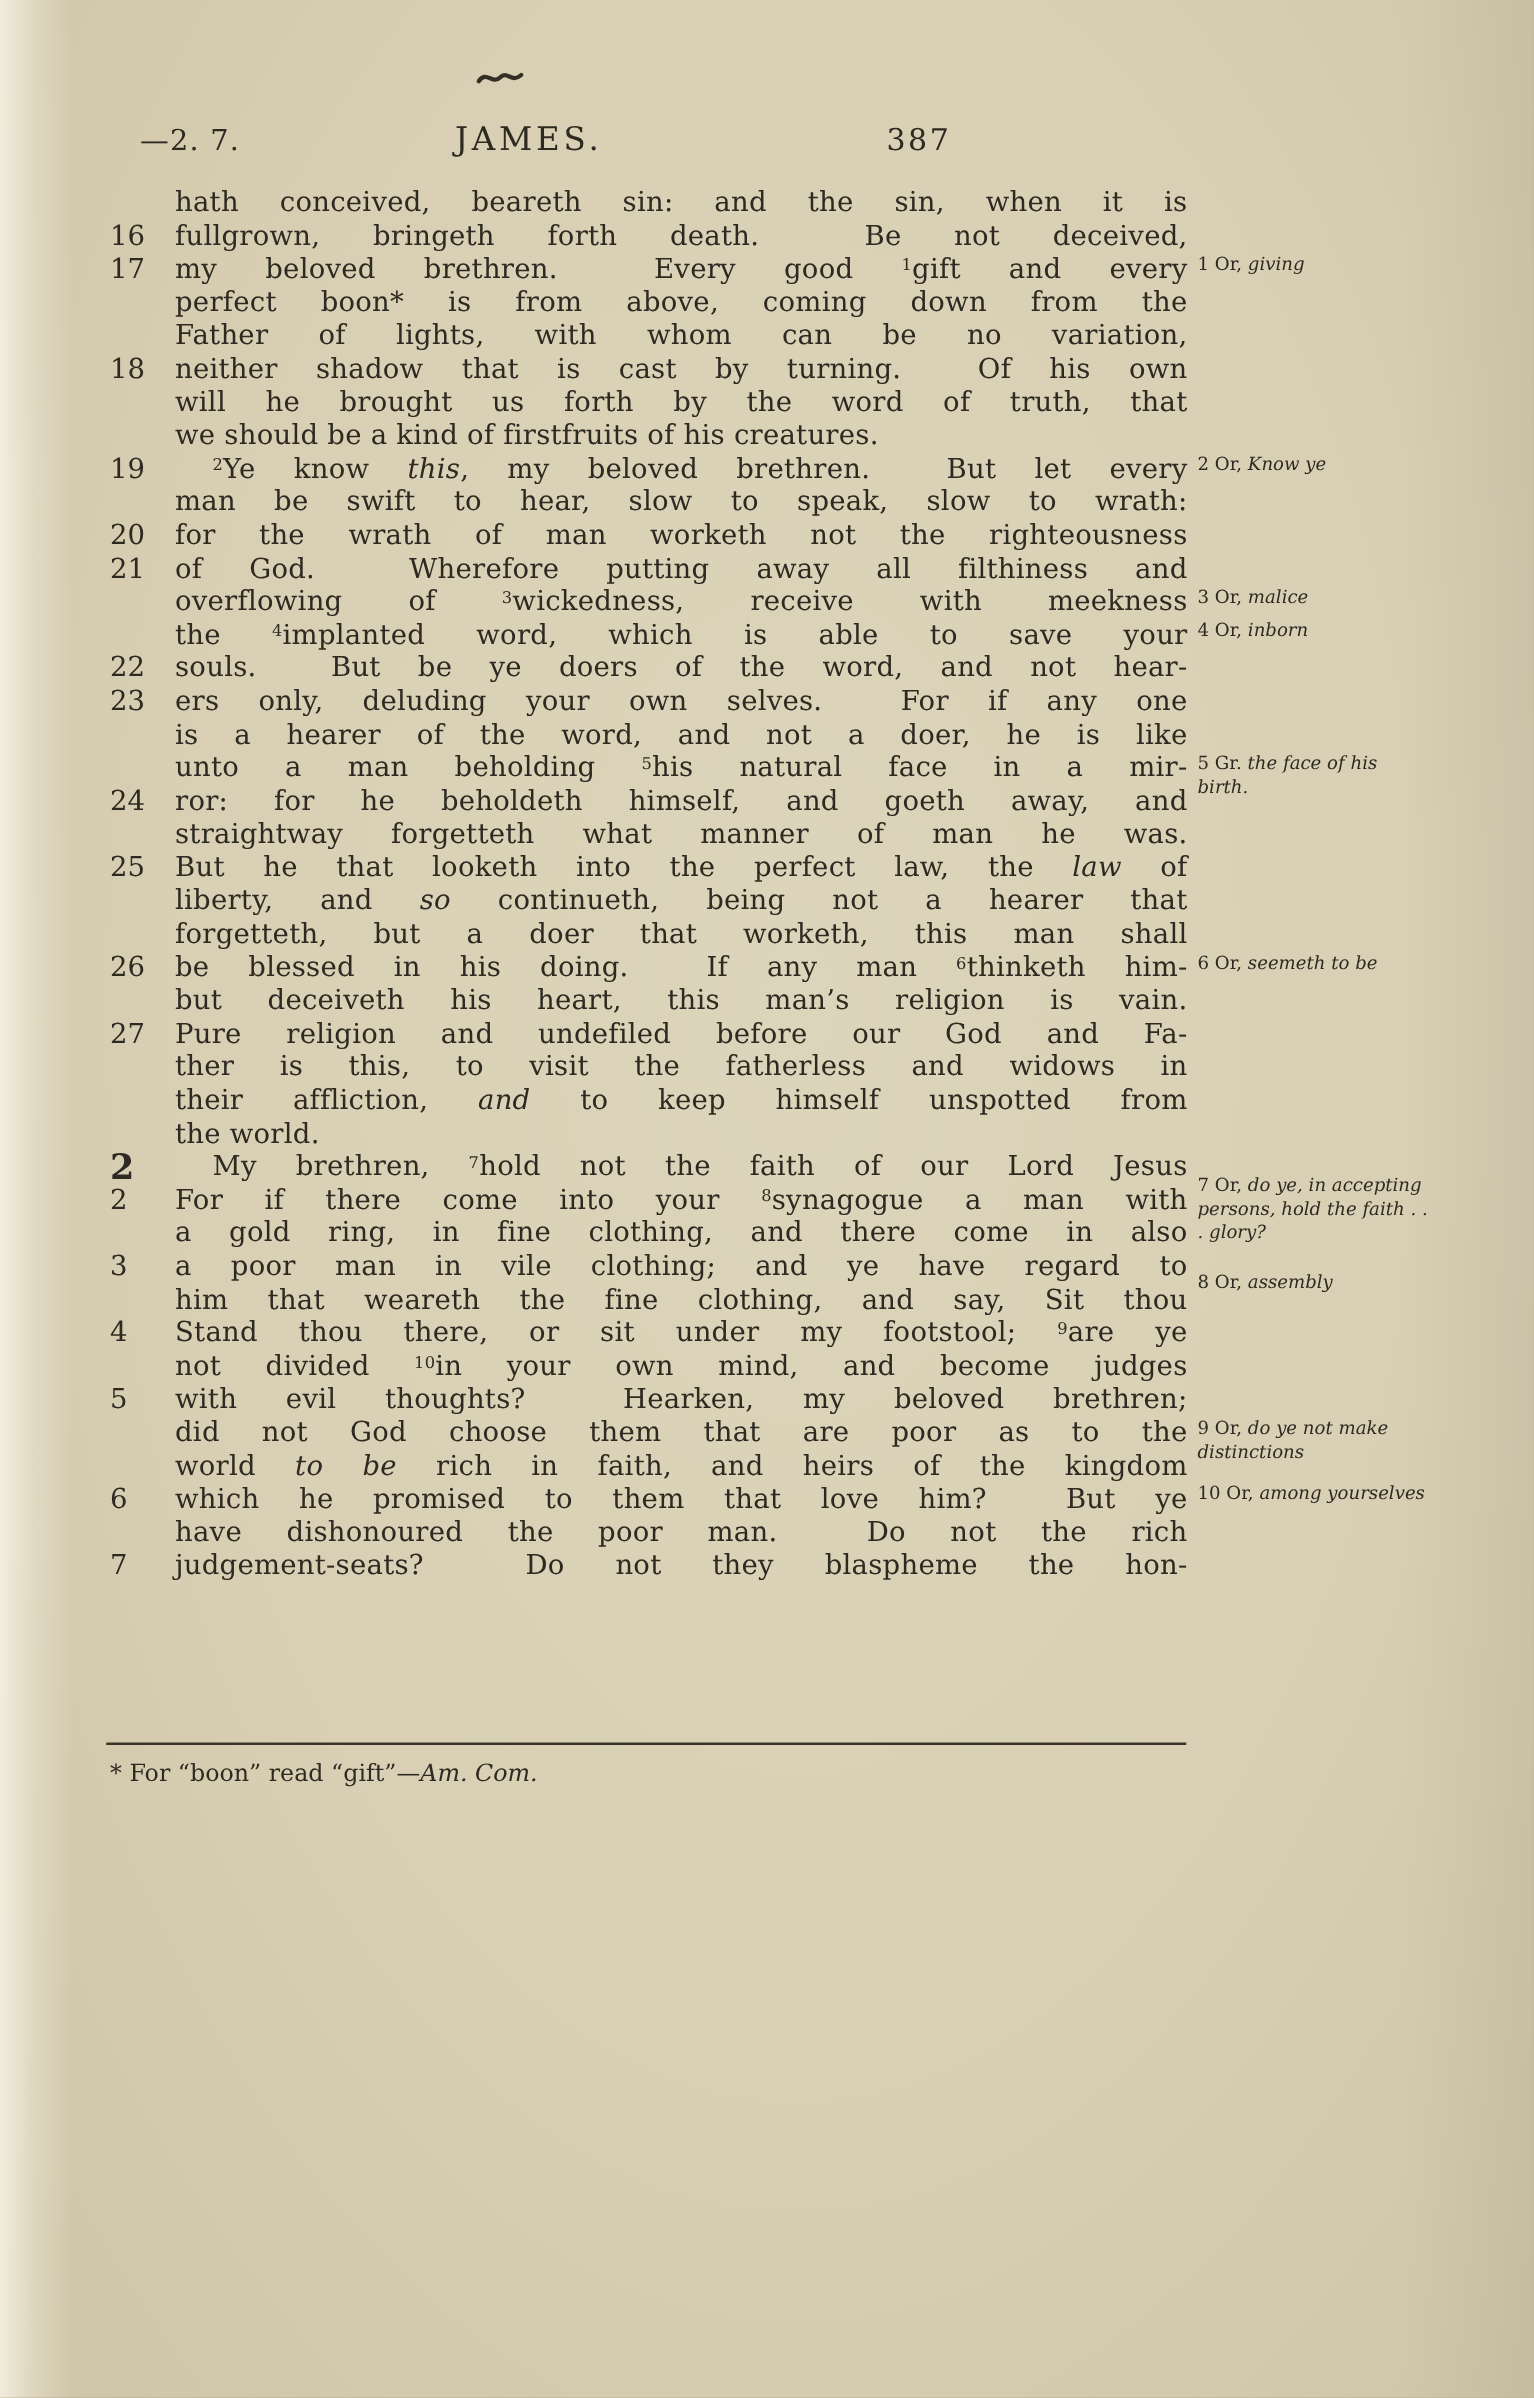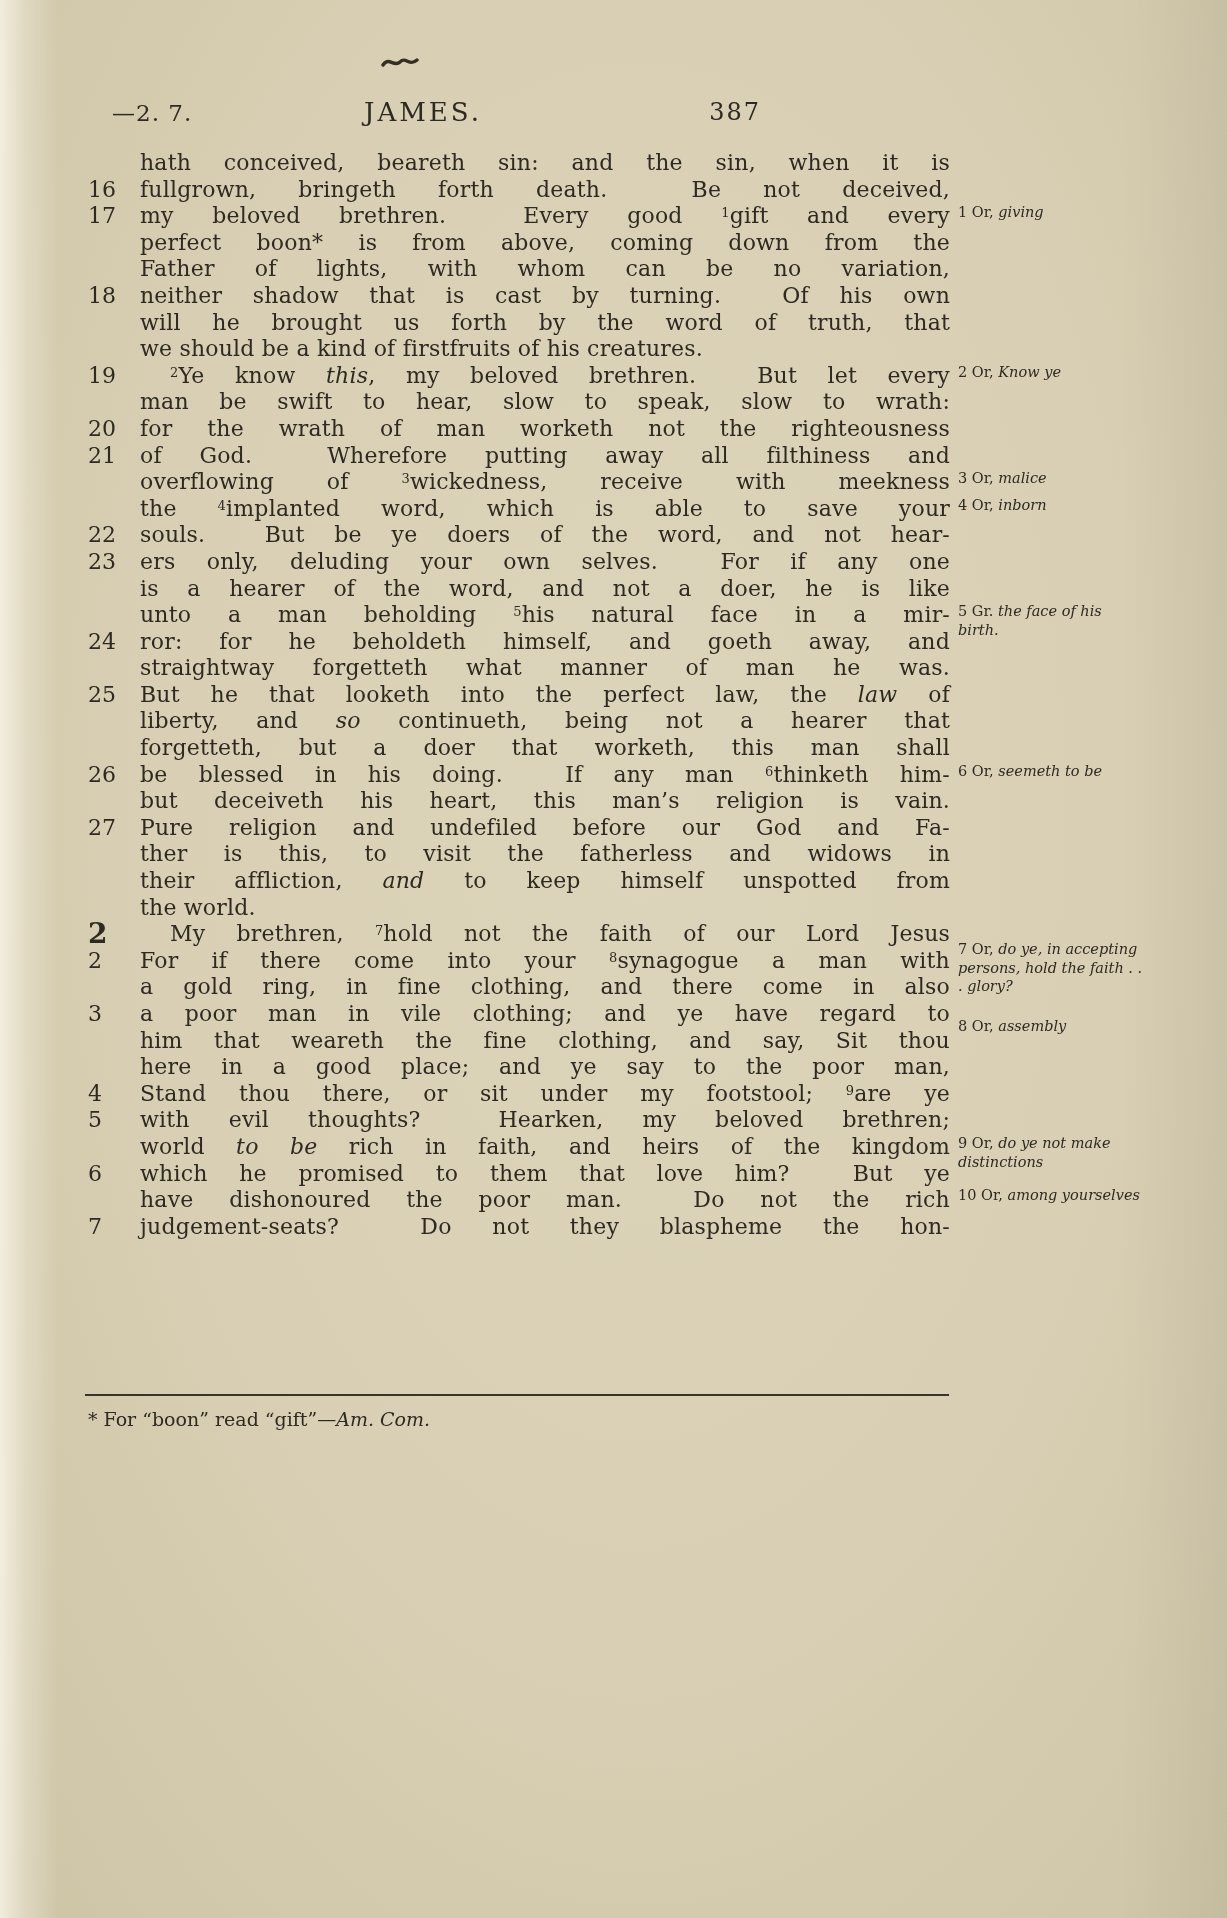--- a/index.html
+++ b/index.html
@@ -204,10 +204,6 @@
       <div class="line">
         <span class="vnum"></span>
         <span class="ltext">him that weareth the fine clothing, and say, Sit thou</span>
-      </div>
-      <div class="line">
-        <span class="vnum"></span>
-        <span class="ltext">here in a good place; and ye say to the poor man,</span>
       </div>
       <div class="line">
         <span class="vnum">4</span>

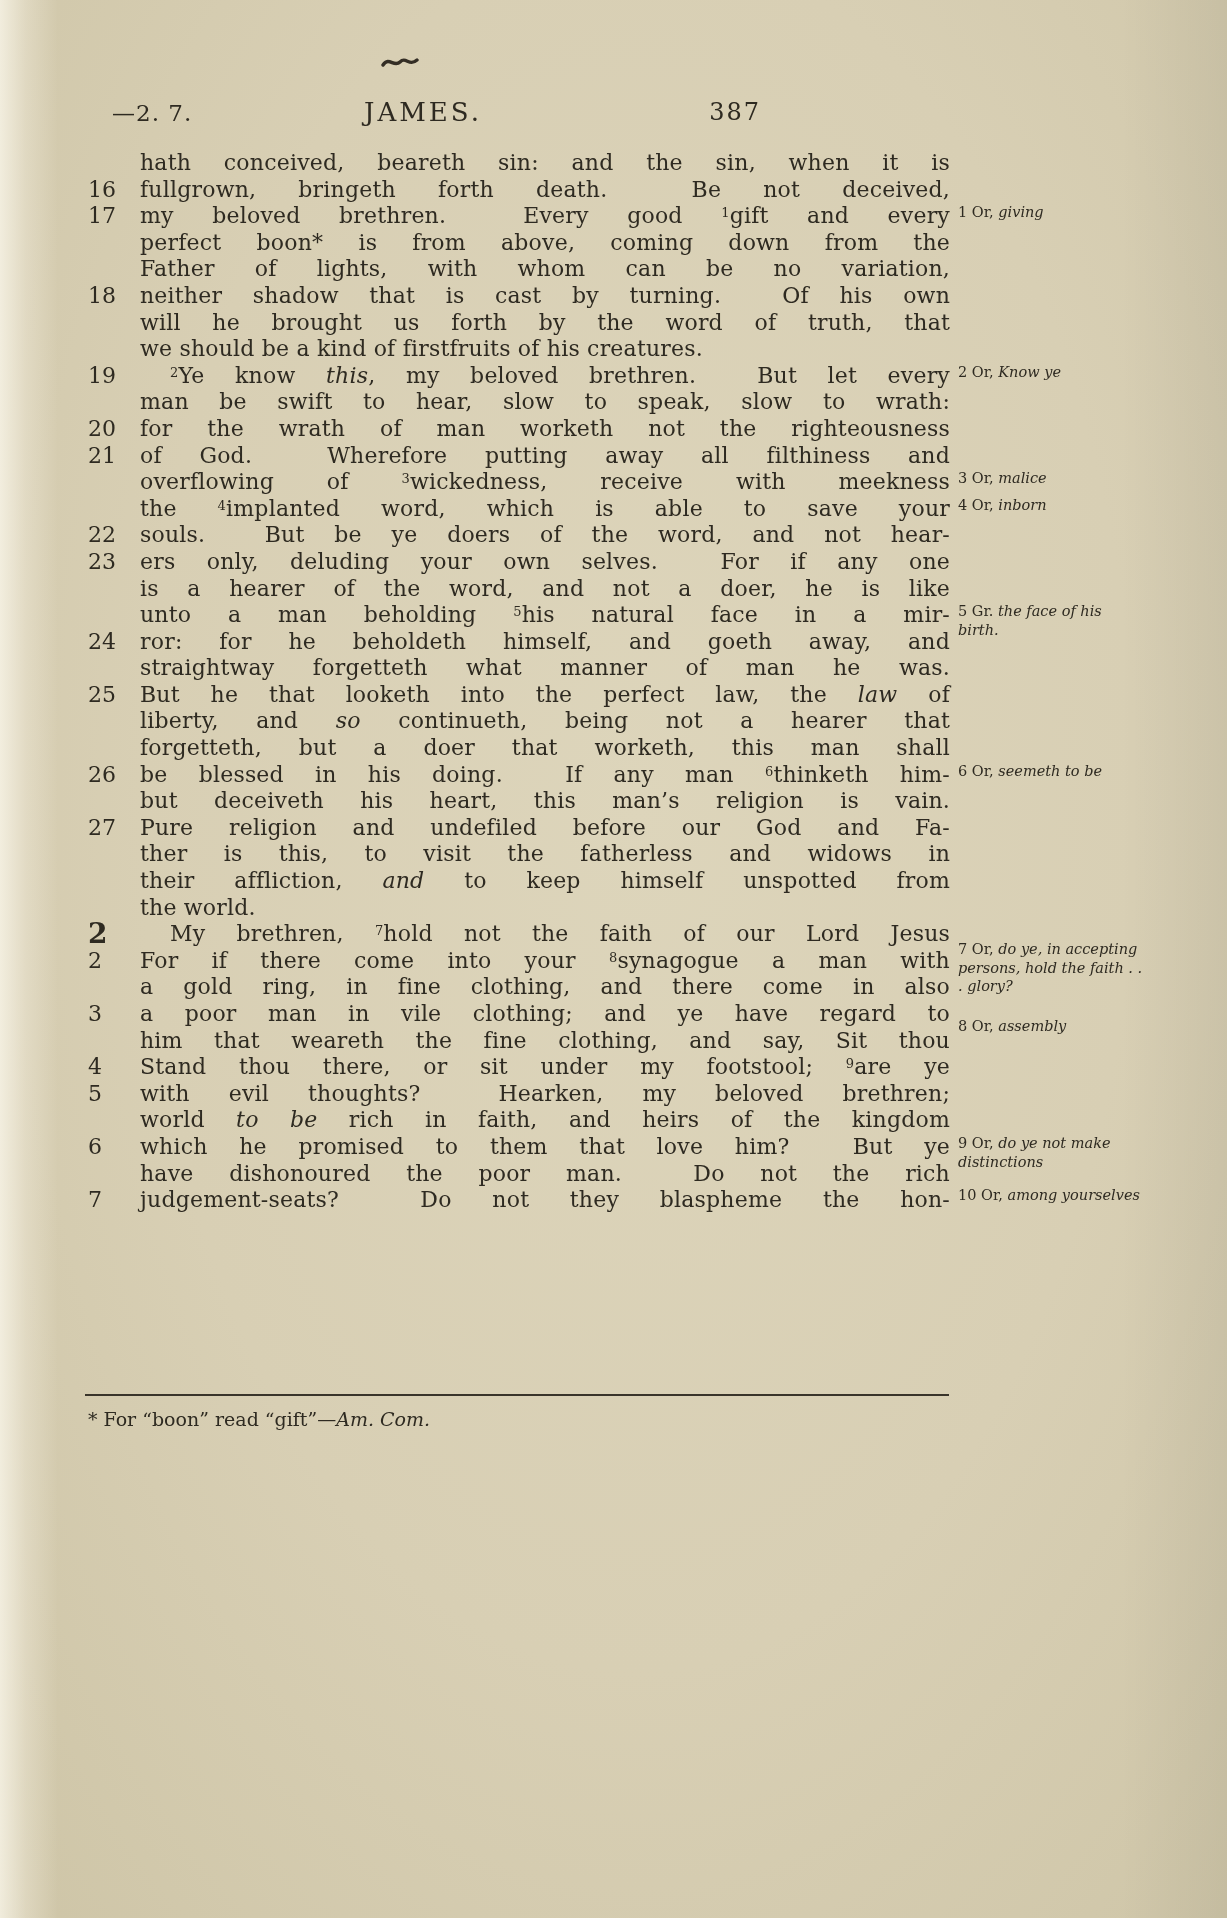--- a/index.html
+++ b/index.html
@@ -208,6 +208,10 @@
       <div class="line">
         <span class="vnum">4</span>
         <span class="ltext">Stand thou there, or sit under my footstool; <sup>9</sup>are ye</span>
+      </div>
+      <div class="line">
+        <span class="vnum"></span>
+        <span class="ltext">not divided <sup>10</sup>in your own mind, and become judges</span>
       </div>
       <div class="line">
         <span class="vnum">5</span>

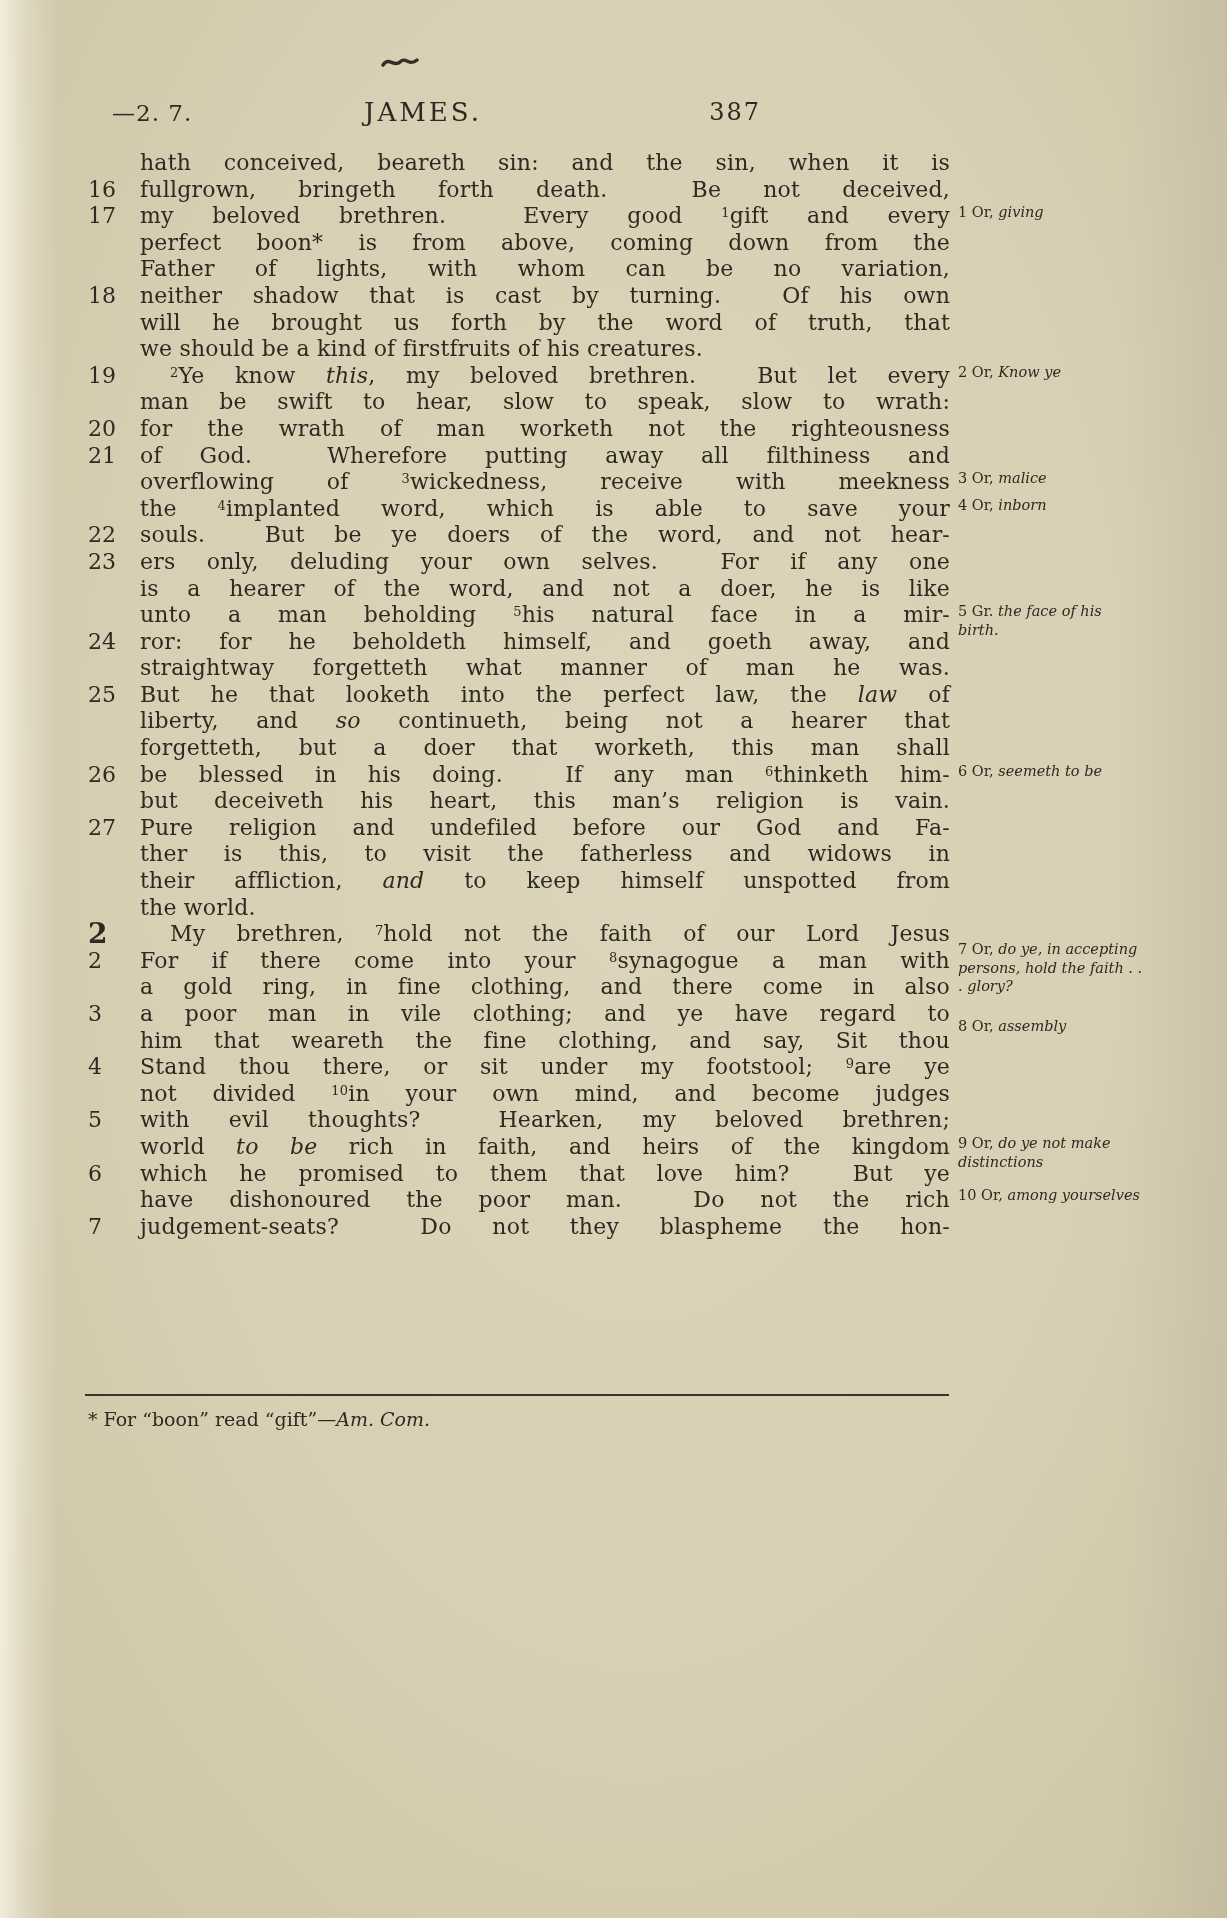--- a/index.html
+++ b/index.html
@@ -216,6 +216,10 @@
       <div class="line">
         <span class="vnum">5</span>
         <span class="ltext">with evil thoughts?  Hearken, my beloved brethren;</span>
+      </div>
+      <div class="line">
+        <span class="vnum"></span>
+        <span class="ltext">did not God choose them that are poor as to the</span>
       </div>
       <div class="line">
         <span class="vnum"></span>

